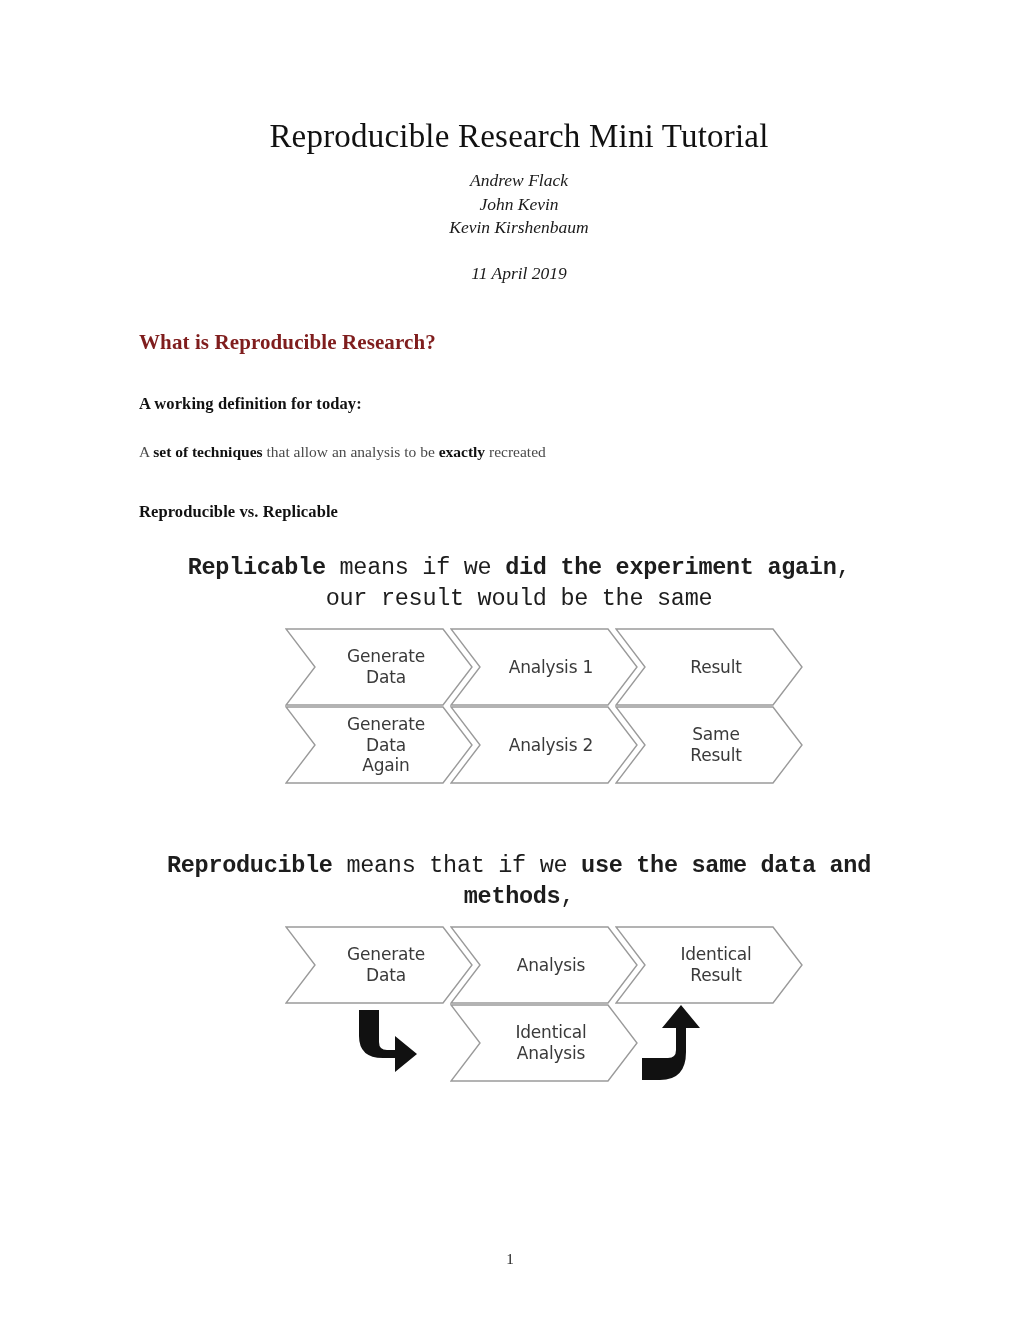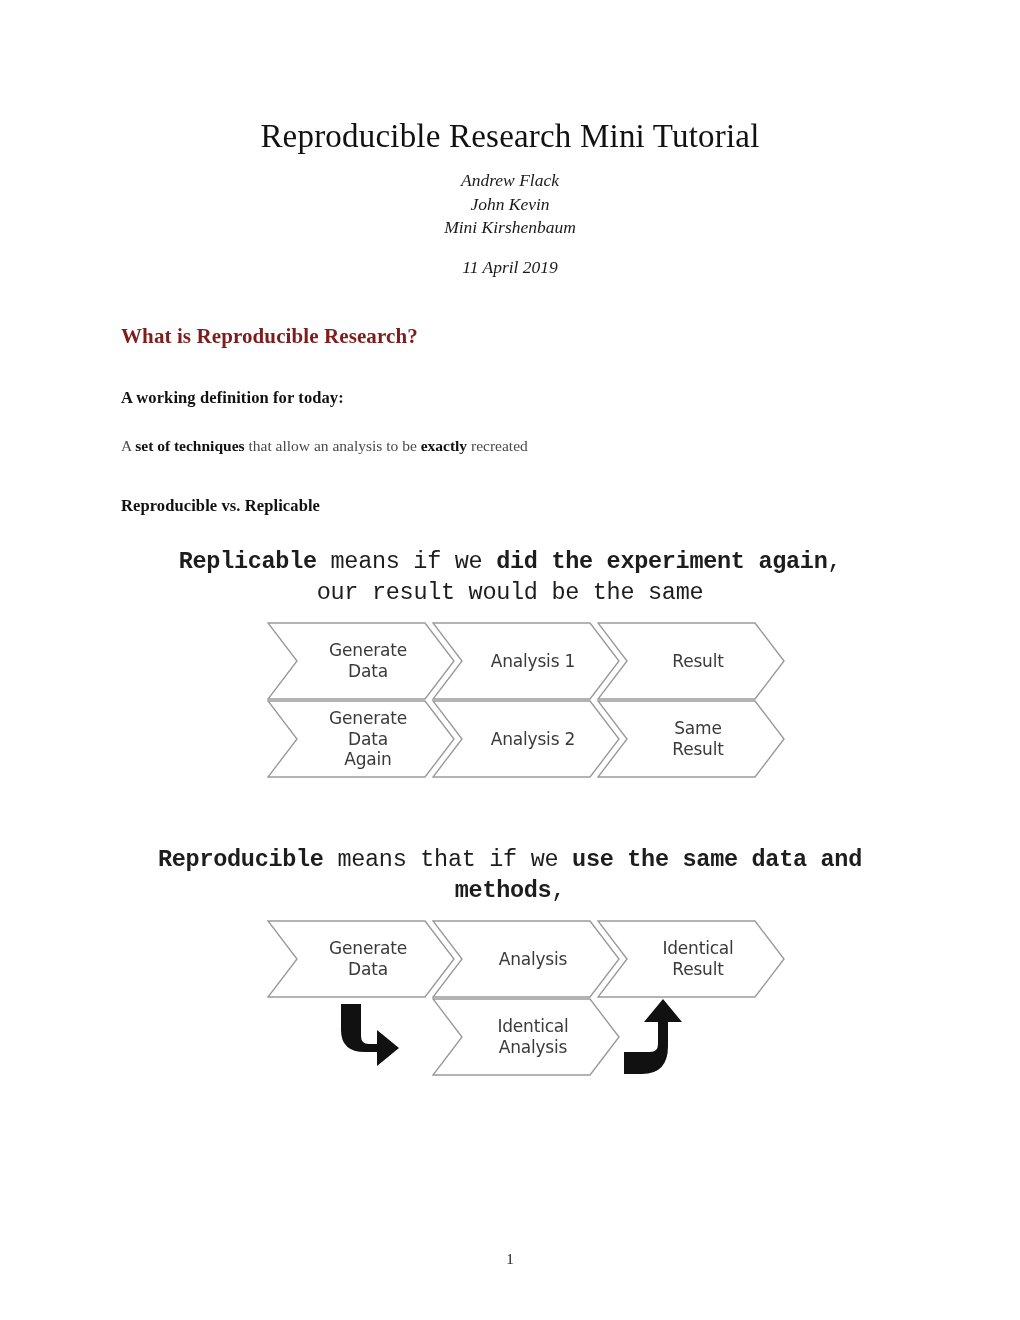--- a/index.html
+++ b/index.html
@@ -21,6 +21,7 @@
     width: 1020px;
     height: 1320px;
     box-sizing: border-box;
+    padding-left: 18px;
   }
 
   

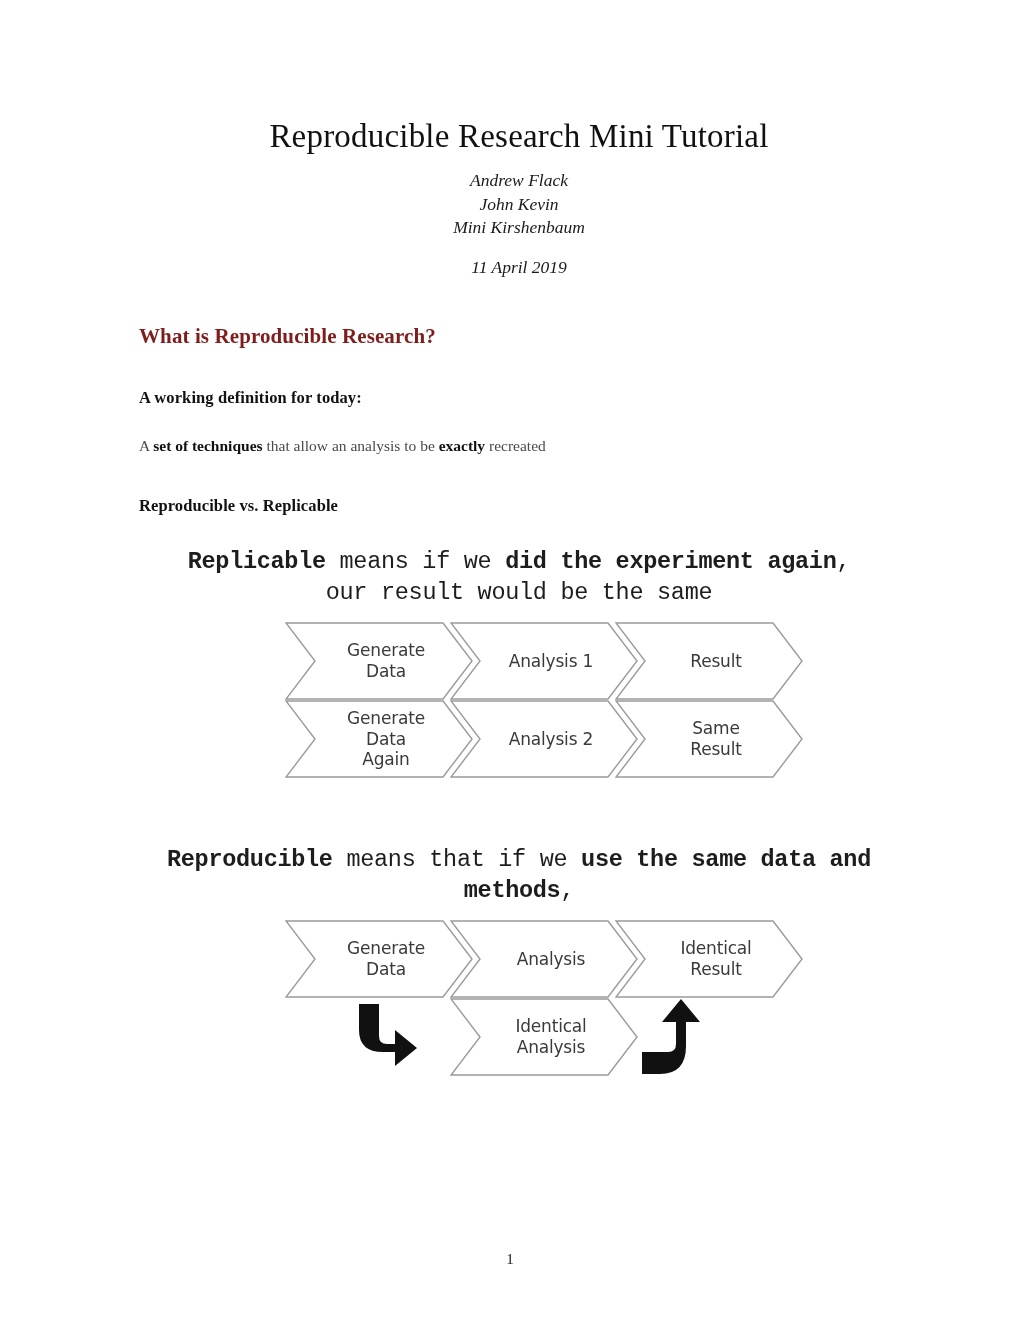--- a/index.html
+++ b/index.html
@@ -145,7 +145,7 @@
     <div class="author-list">
       <div>Andrew Flack</div>
       <div>John Kevin</div>
-      <div>Mini Kirshenbaum</div>
+      <div>Kevin Kirshenbaum</div>
     </div>
     <div class="doc-date">11 April 2019</div>
   </div>

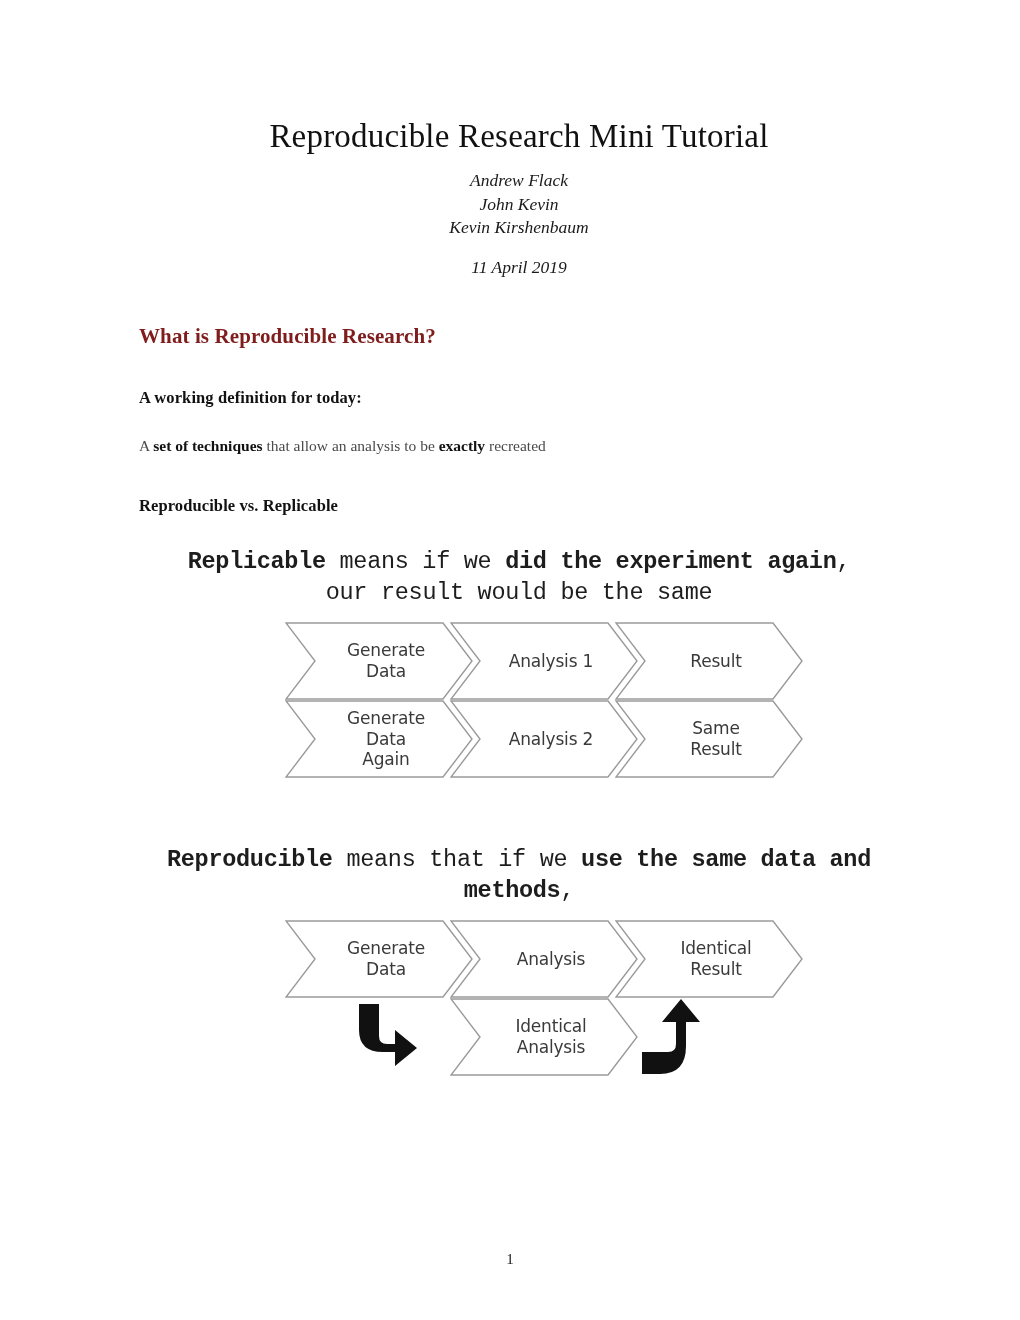--- a/index.html
+++ b/index.html
@@ -47,7 +47,7 @@
   .doc-date {
     font-style: italic;
     font-size: 17.5px;
-    margin-top: 17px;
+    margin-top: 23px;
     color: #1a1a1a;
   }
 

